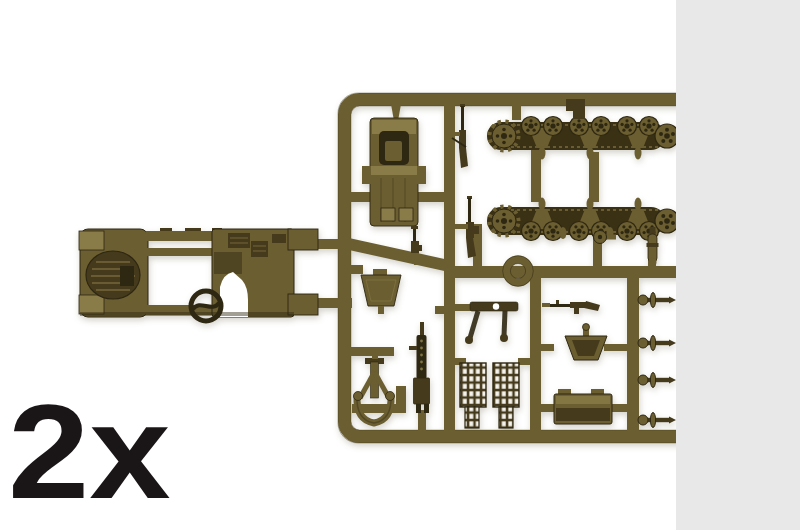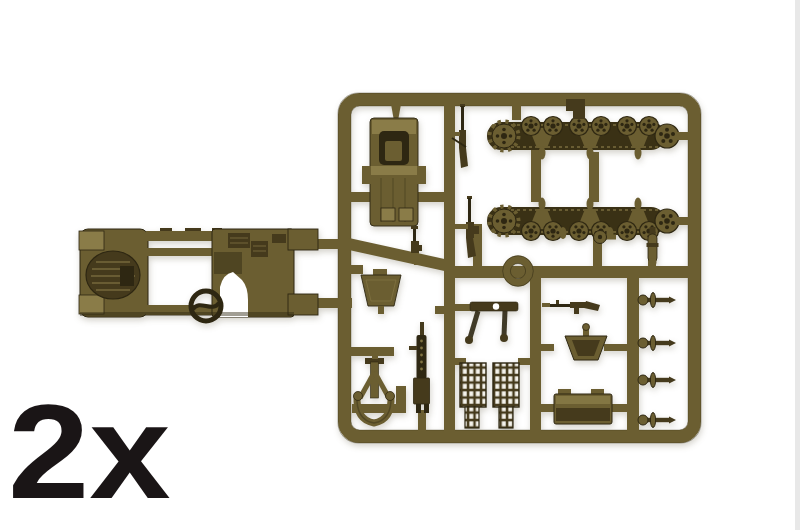--- a/index.html
+++ b/index.html
@@ -12,7 +12,7 @@
     --c-label-text:#1a1516;
   }
   html,body{margin:0;padding:0;background:#e8e8e8;}
-  .canvas{position:relative;width:795px;height:530px;background:var(--c-background);overflow:hidden;
+  .canvas{position:relative;width:676px;height:530px;background:var(--c-background);overflow:hidden;
           font-family:"Liberation Sans",sans-serif;}
   .qty{position:absolute;left:8px;top:386px;line-height:1;font-weight:bold;font-size:133px;
        letter-spacing:0;color:var(--c-label-text);transform:scaleX(1.1);transform-origin:0 50%;

